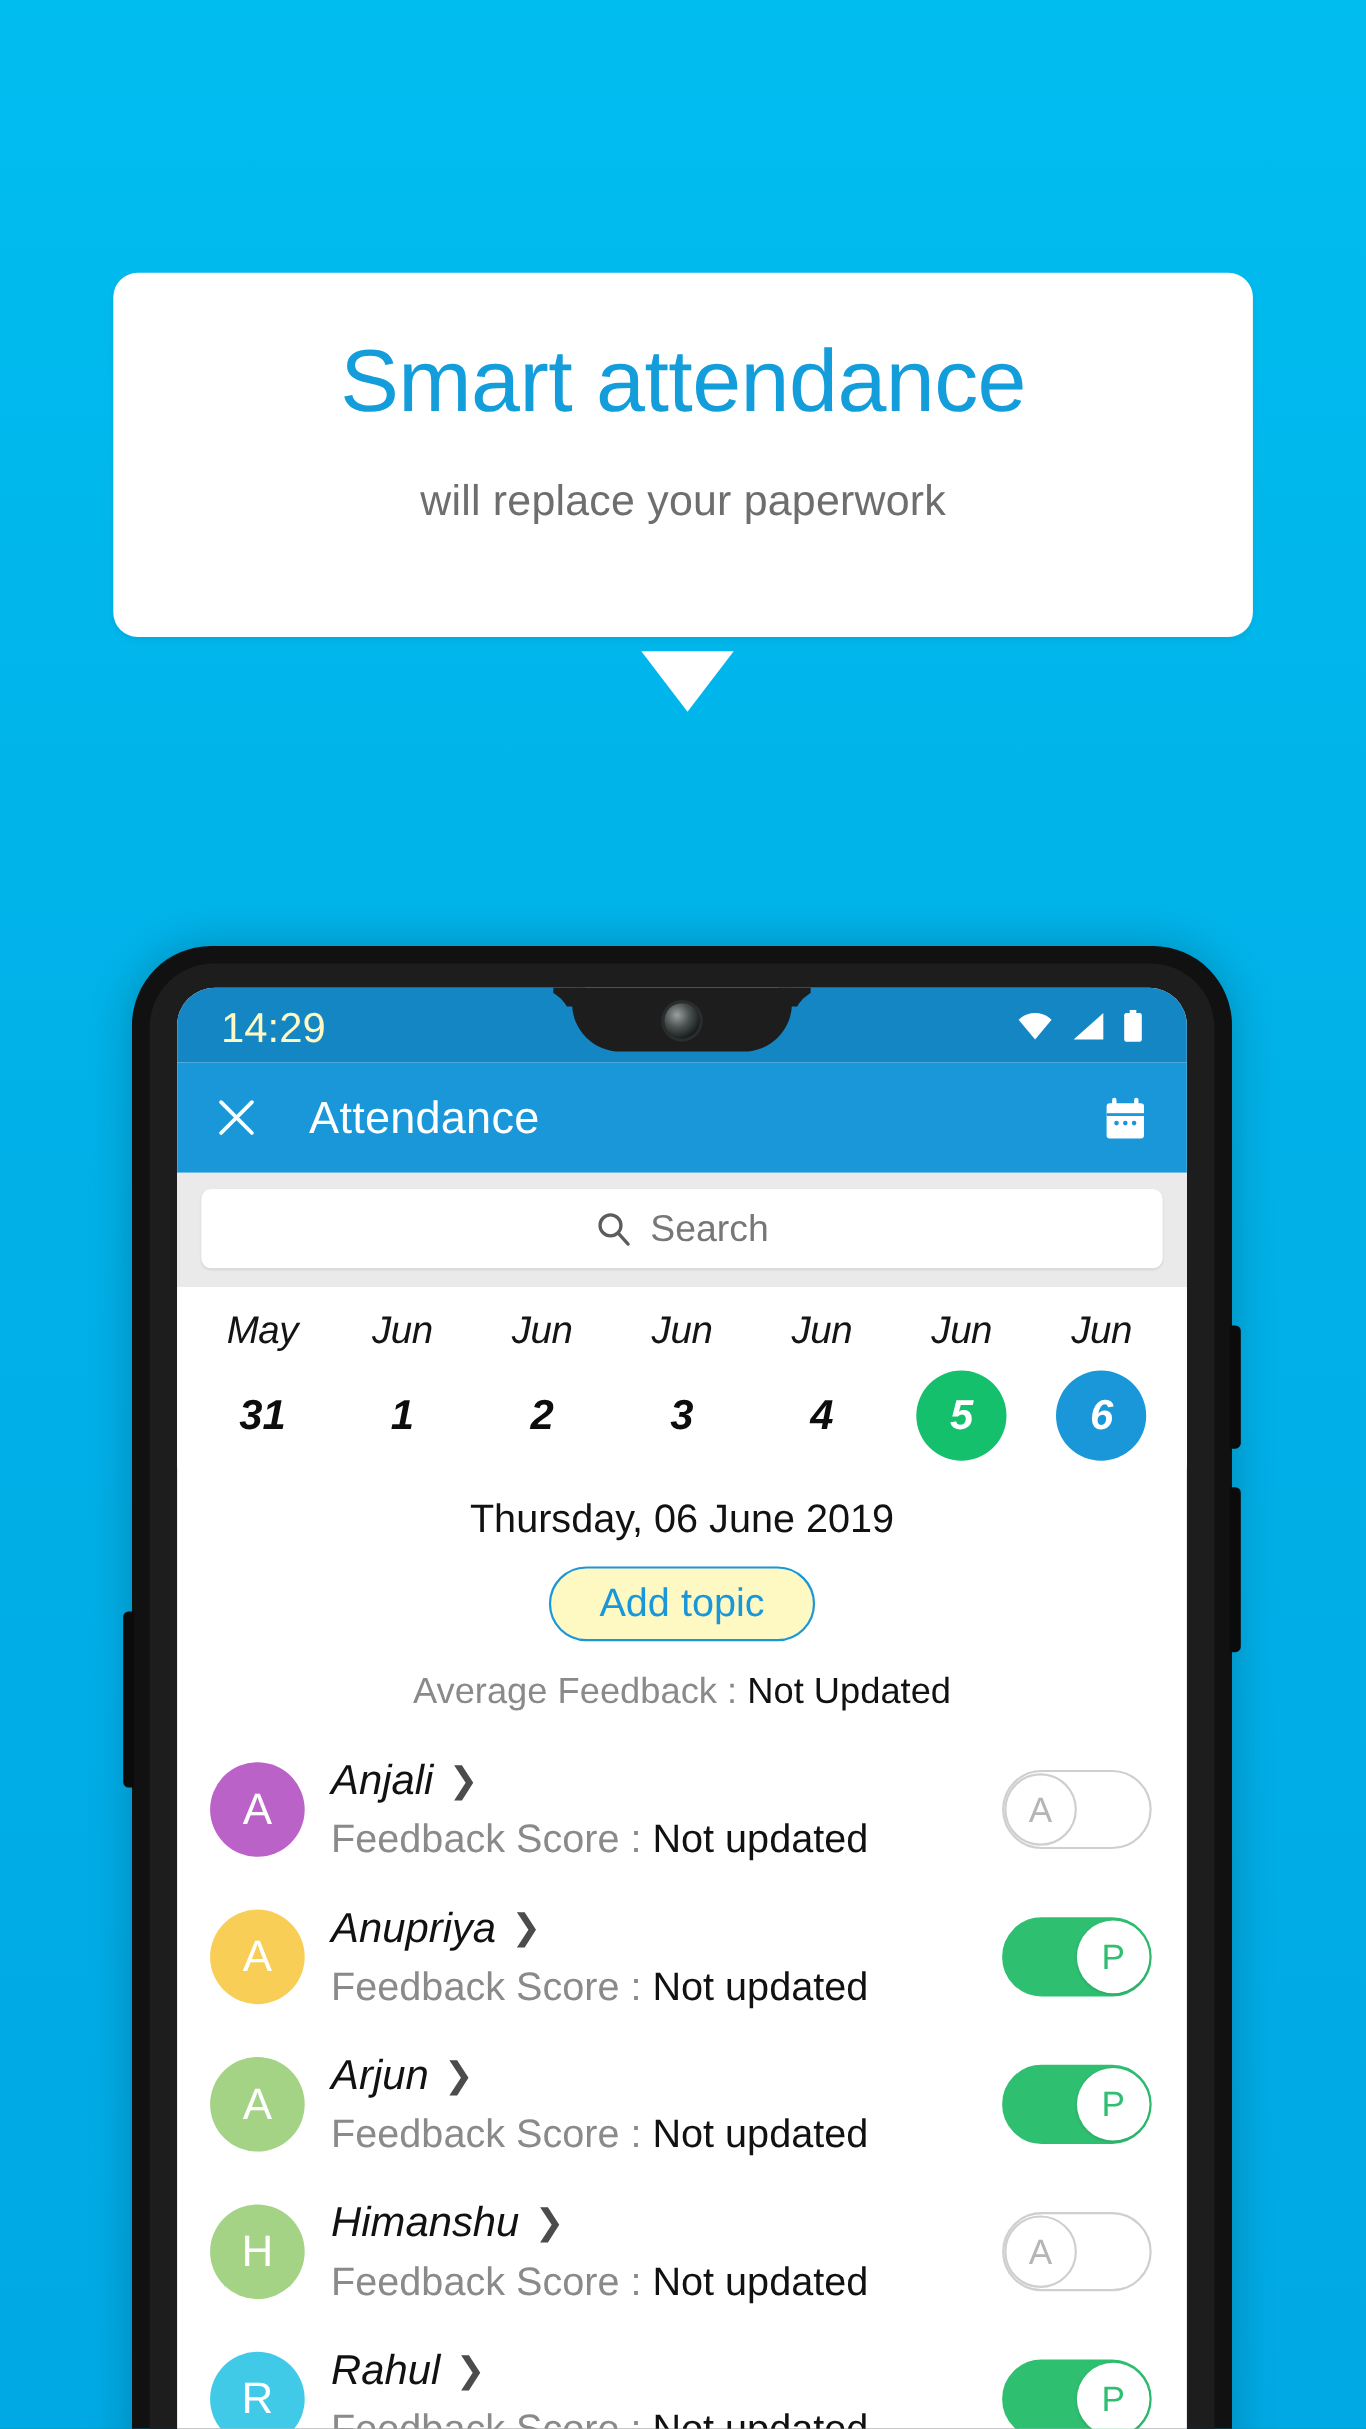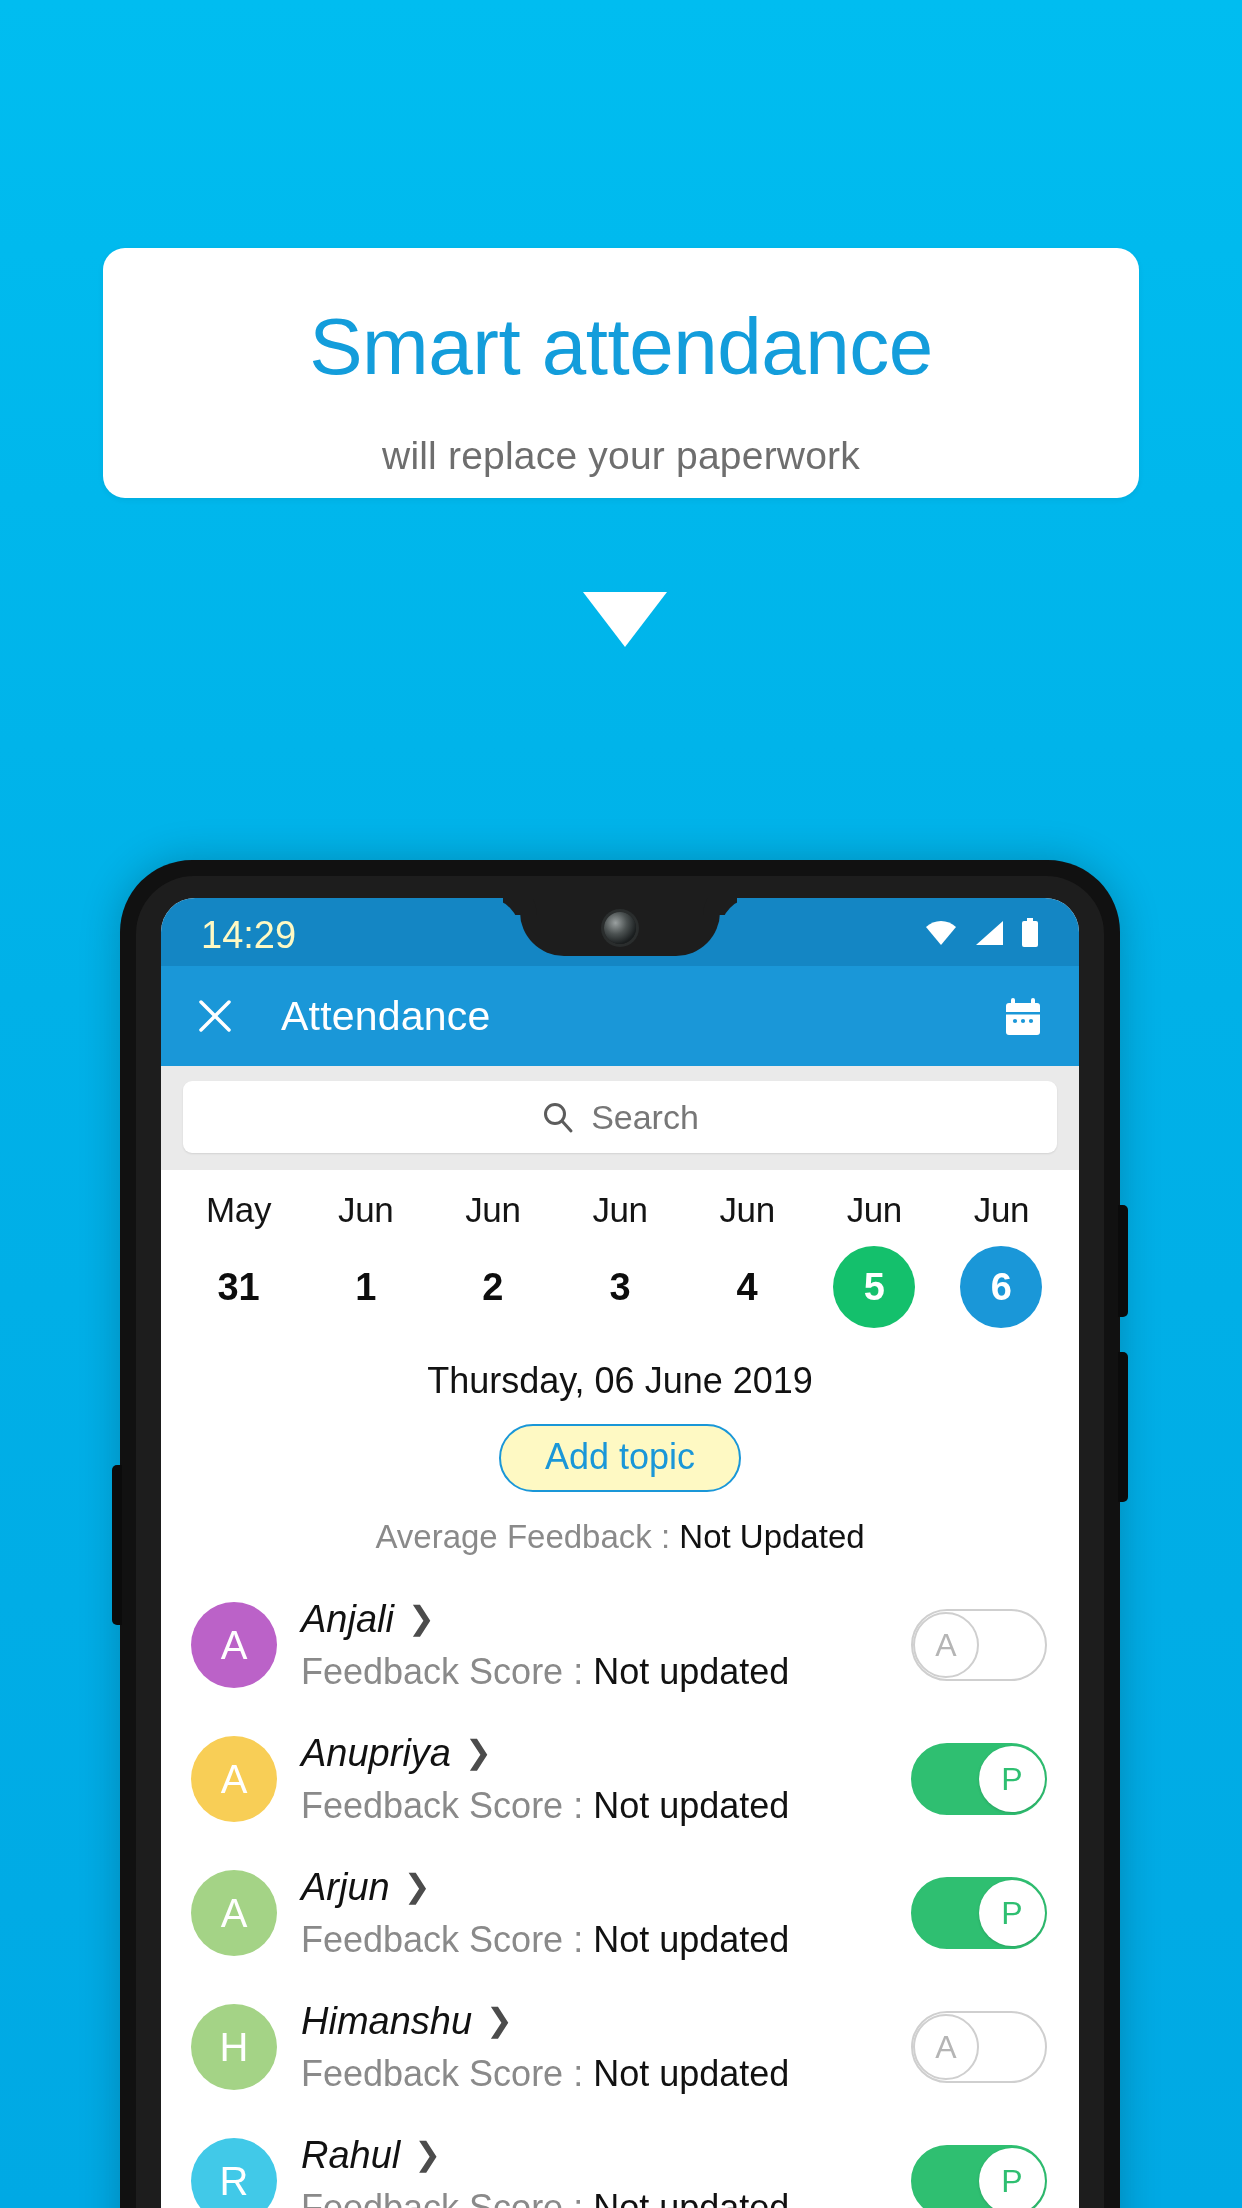--- a/index.html
+++ b/index.html
@@ -20,7 +20,7 @@
   #bubble {
     position:absolute;
     left:103px; top:248px;
-    width:1036px; height:250px;
+    width:1036px; height:331px;
     background:#ffffff;
     border-radius:22px;
     box-shadow:0 2px 6px rgba(0,0,0,.06);

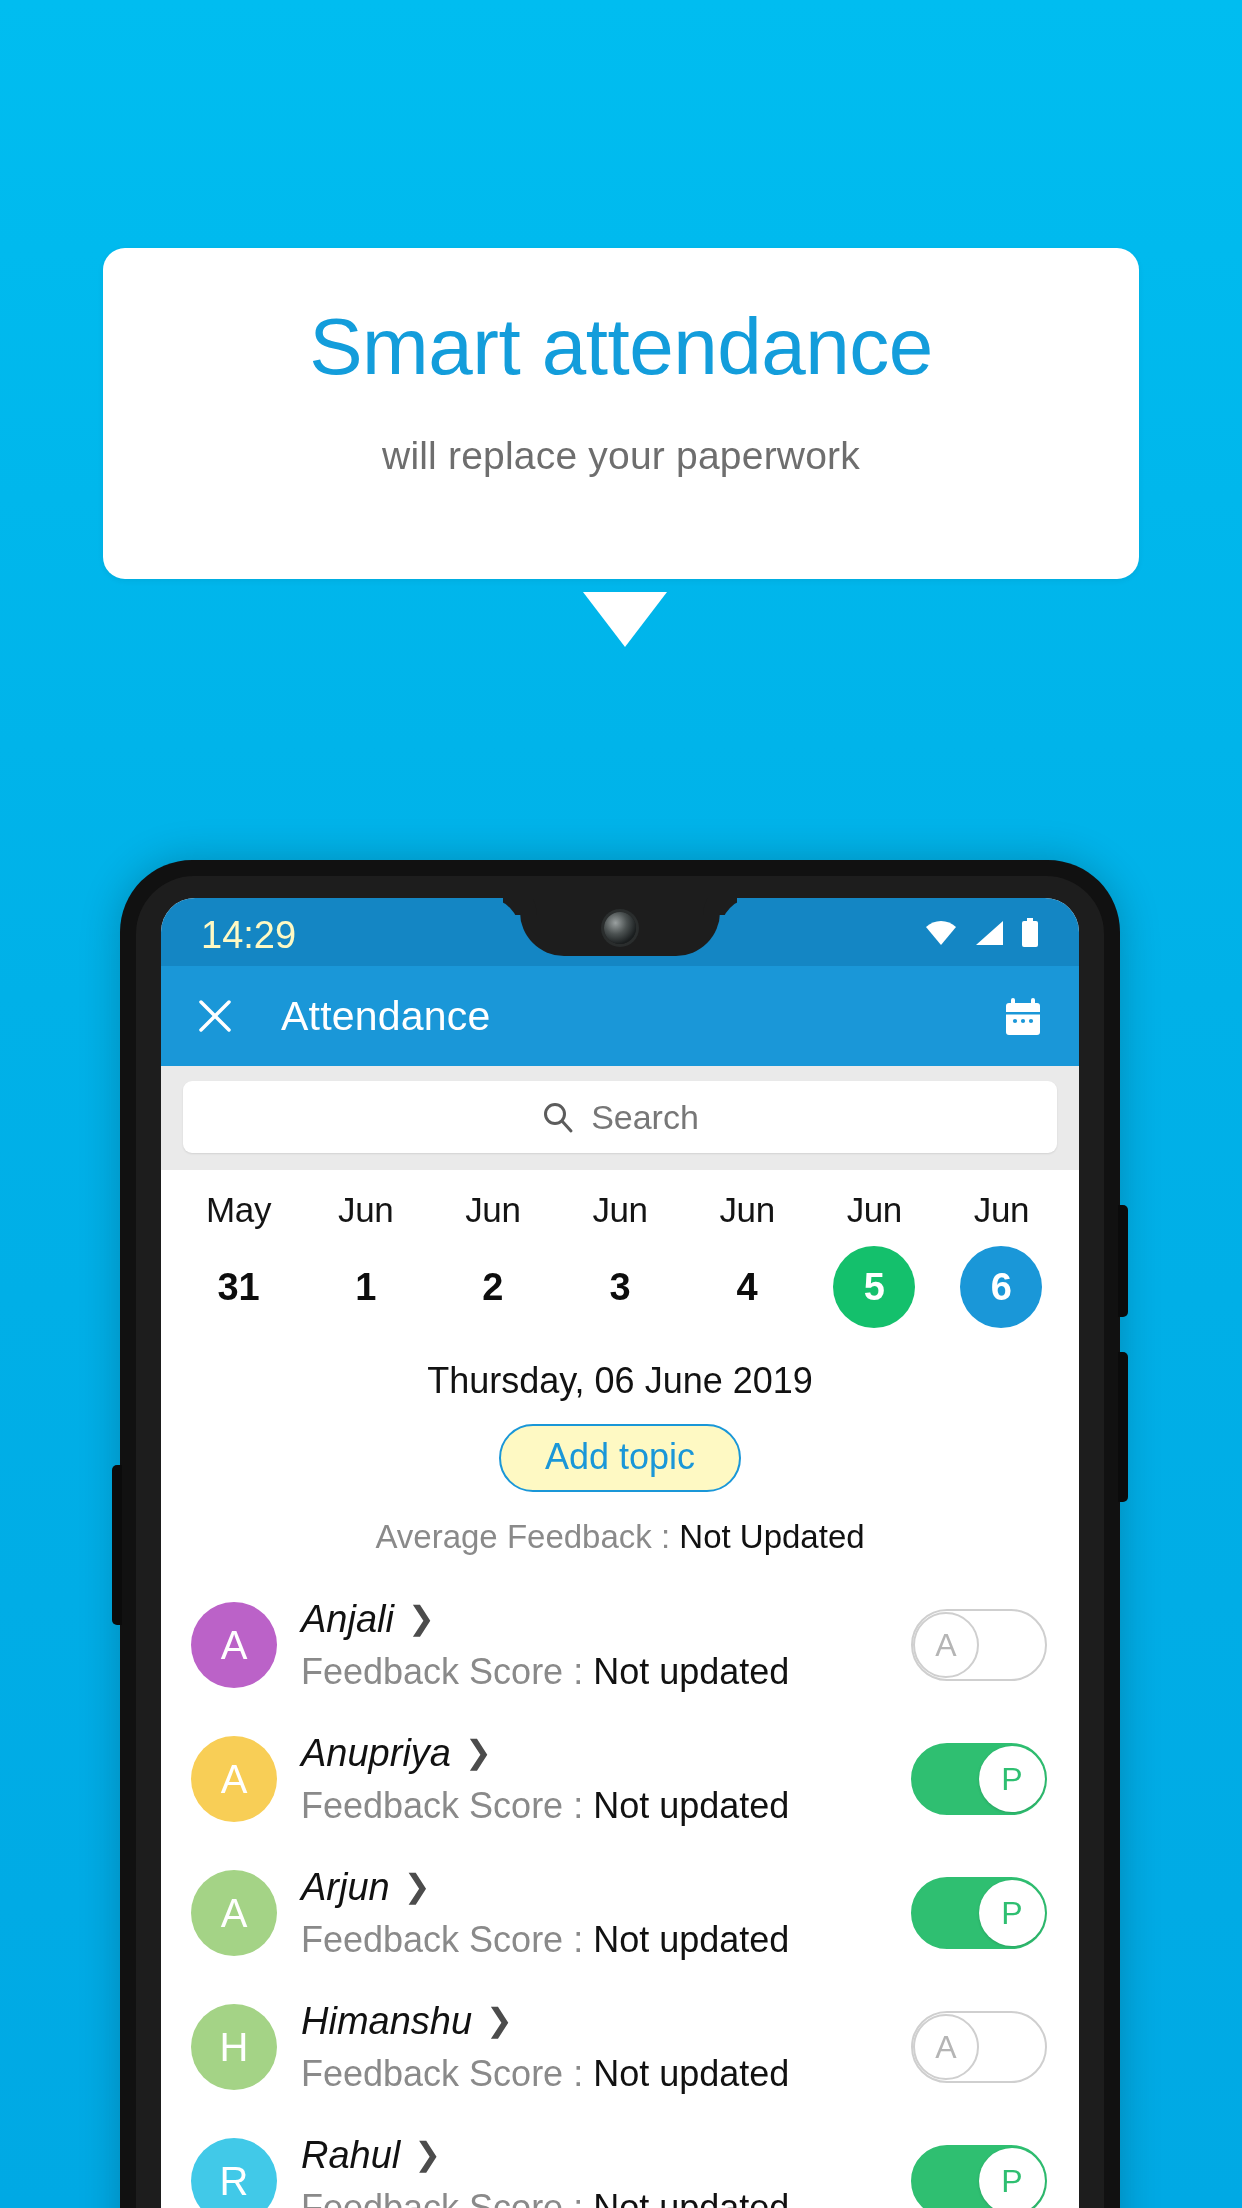--- a/index.html
+++ b/index.html
@@ -166,7 +166,7 @@
   }
   .date-cell {
     flex:1;
-    display:flex; flex-direction:column; align-items:center;
+    display:flex; flex-direction:column; align-items:center;font-style:italic;
   }
   .date-month {
     font-size:35px; color:#141414; font-weight:400; letter-spacing:-.4px;

